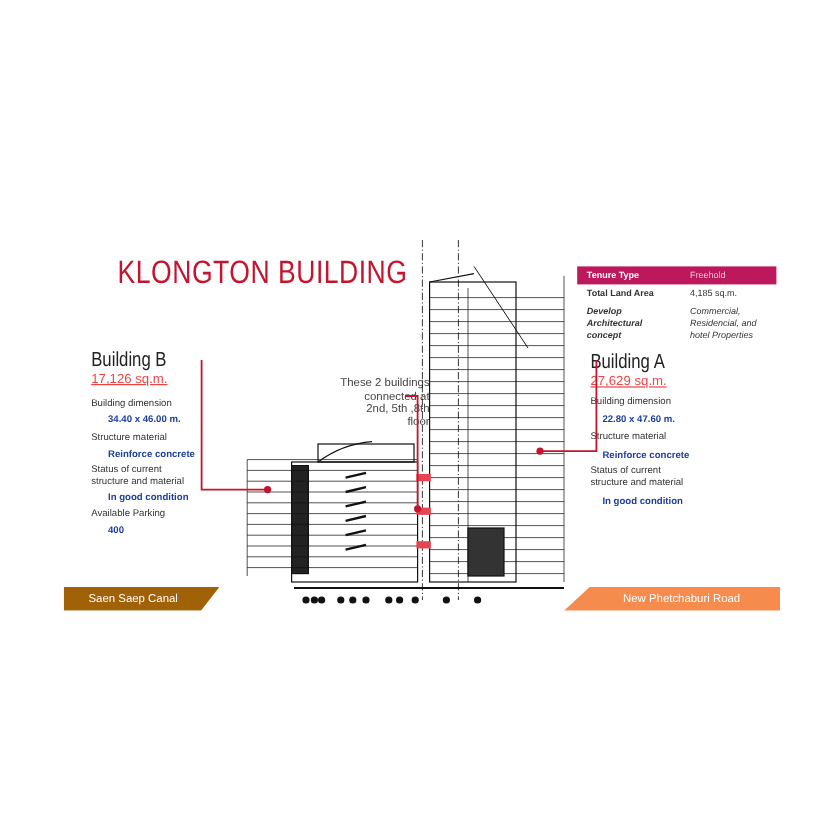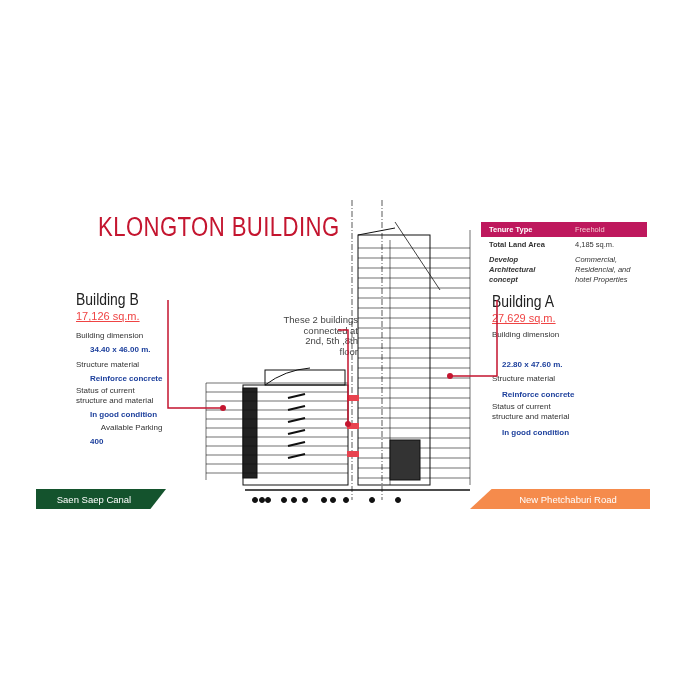--- a/index.html
+++ b/index.html
@@ -67,7 +67,7 @@
   <div class="bname">Building A</div>
   <div class="barea">27,629 sq.m.</div>
   <div class="lbl" style="margin-top:6px;">Building dimension</div>
-  <div class="val" style="margin:20px 0 0 10px;">22.80 x 47.60  m.</div>
+  <div class="val" style="margin:5px 0 0 10px;">22.80 x 47.60  m.</div>
   <div class="lbl" style="margin-top:5px;">Structure material</div>
   <div class="val" style="margin:6px 0 0 10px;">Reinforce concrete</div>
   <div class="lbl" style="margin-top:3px;">

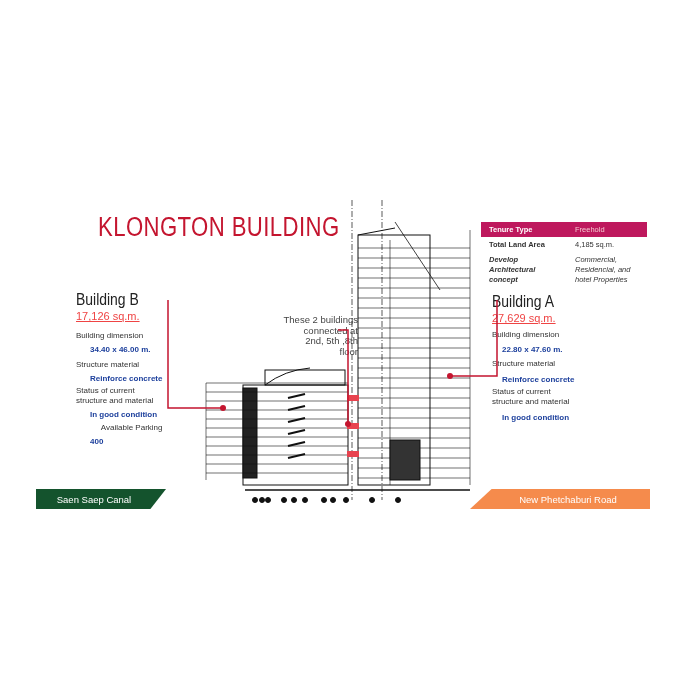--- a/index.html
+++ b/index.html
@@ -59,7 +59,7 @@
     <div>structure and material</div>
   </div>
   <div class="val" style="margin:4px 0 0 14px;">In good condition</div>
-  <div class="lbl" style="margin-top:4px;text-align:right;">Available Parking</div>
+  <div class="lbl" style="margin-top:4px;">Available Parking</div>
   <div class="val" style="margin:4px 0 0 14px;">400</div>
 </div>
 

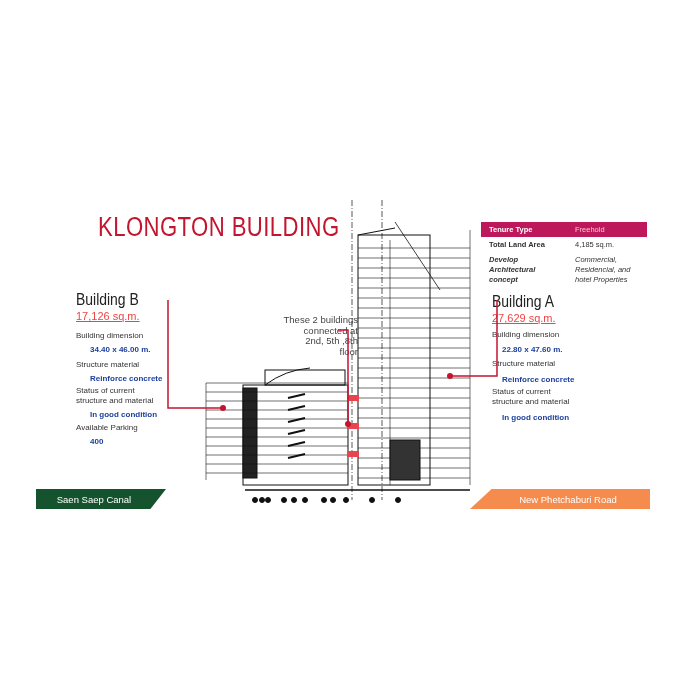--- a/index.html
+++ b/index.html
@@ -24,7 +24,7 @@
   .trow.multi { height: auto; align-items: flex-start; padding-top: 3px; line-height: 10px; font-style: italic; }
   .note { left: 240px; top: 315px; width: 118px; text-align: right; font-size: 9.5px; color: #444; line-height: 10.5px; }
   .banner { top: 489px; height: 20px; color: #fff; font-size: 9.5px; display: flex; align-items: center; justify-content: center; }
-  .banner.blue { left: 36px; width: 130px; background: #14532d; clip-path: polygon(0 0, 100% 0, 88% 100%, 0 100%); padding-right: 14px; text-align: right; }
+  .banner.blue { left: 53px; width: 130px; background: #a16207; clip-path: polygon(0 0, 100% 0, 88% 100%, 0 100%); padding-right: 14px; text-align: right; }
   .banner.orange { left: 470px; width: 180px; background: #f58b4c; clip-path: polygon(12% 0, 100% 0, 100% 100%, 0 100%); padding-left: 16px; }
 </style>
 </head>

